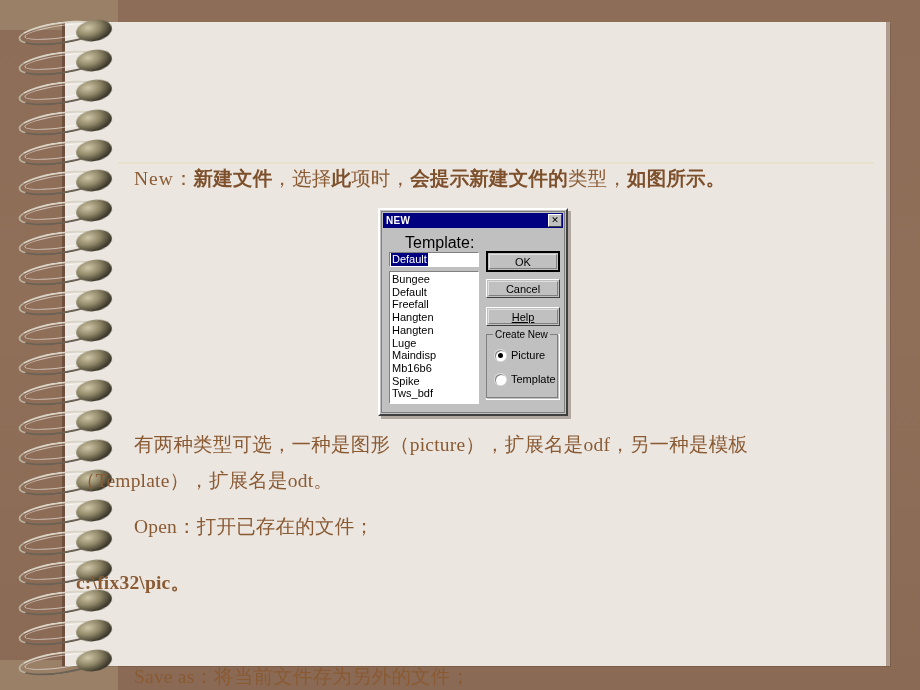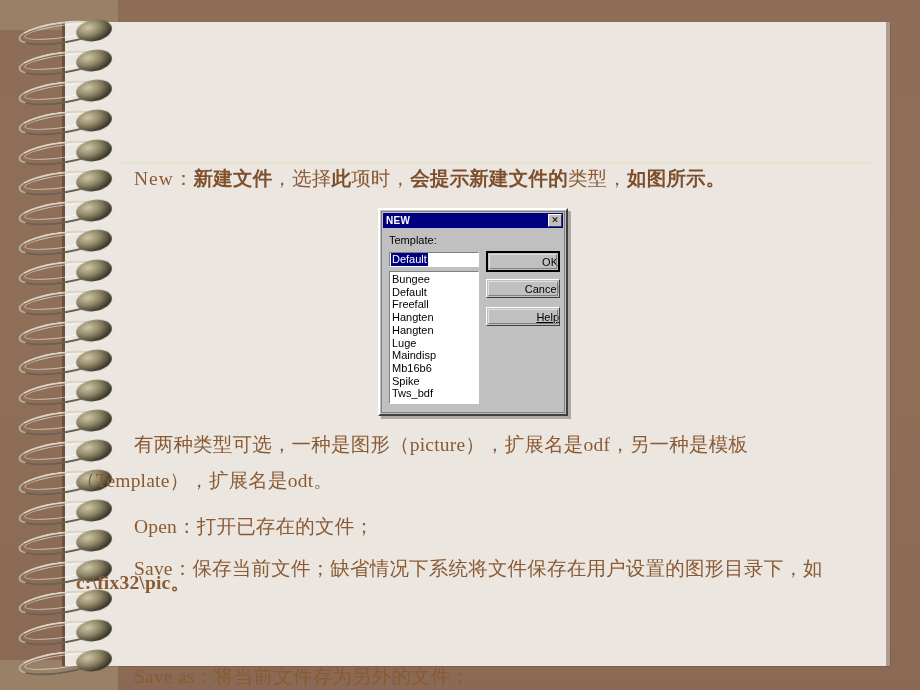--- a/index.html
+++ b/index.html
@@ -223,8 +223,8 @@
 
   .lbl-template {
     position: absolute;
-    left: 9px; top: 24px;
-    font-size: 11px;
+    left: 25px; top: 24px;
+    font-size: 16px;
     color: #000;
   }
 

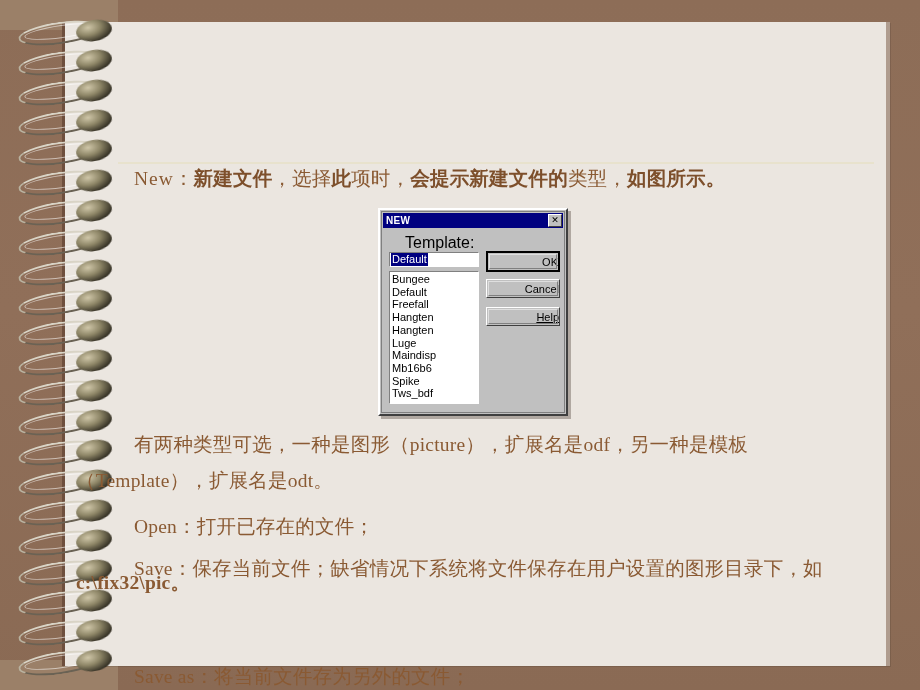--- a/index.html
+++ b/index.html
@@ -281,7 +281,7 @@
     box-sizing: border-box;
     display: flex;
     align-items: center;
-    justify-content: flex-end;
+    justify-content: center;
     font-size: 11px;
     color: #000;
     font-family: "Liberation Sans", "DejaVu Sans", sans-serif;

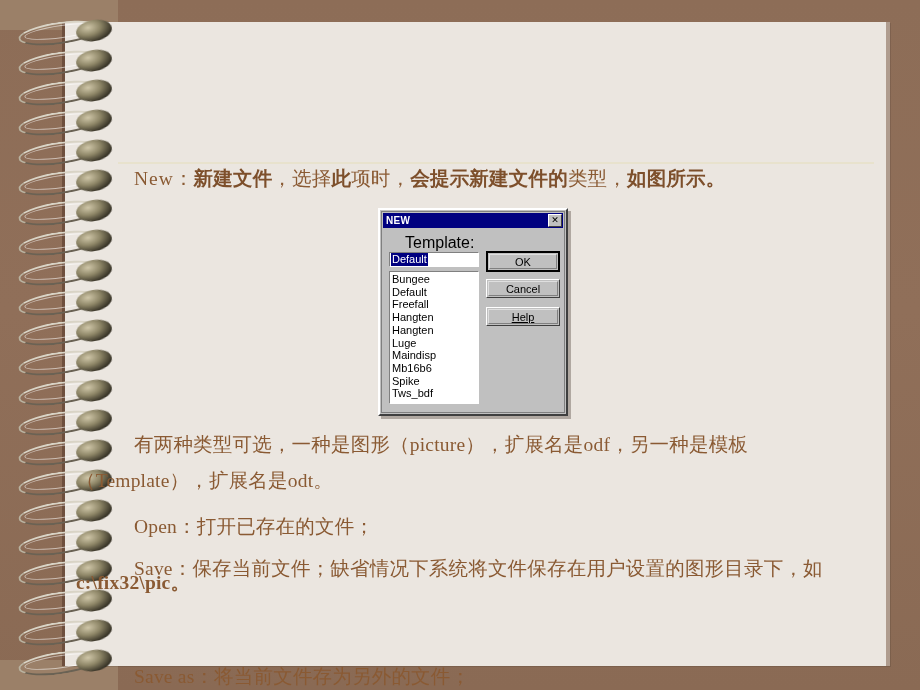--- a/index.html
+++ b/index.html
@@ -533,6 +533,19 @@
       <span>Help</span>
     </div>
 
+    <div class="groupbox">
+      <span class="inner-border"></span>
+      <span class="gb-title">Create New</span>
+
+      <div class="radio-row radio-picture">
+        <span class="radio checked"></span>
+        <span>Picture</span>
+      </div>
+      <div class="radio-row radio-template">
+        <span class="radio"></span>
+        <span>Template</span>
+      </div>
+    </div>
   </div>
 
 </div>

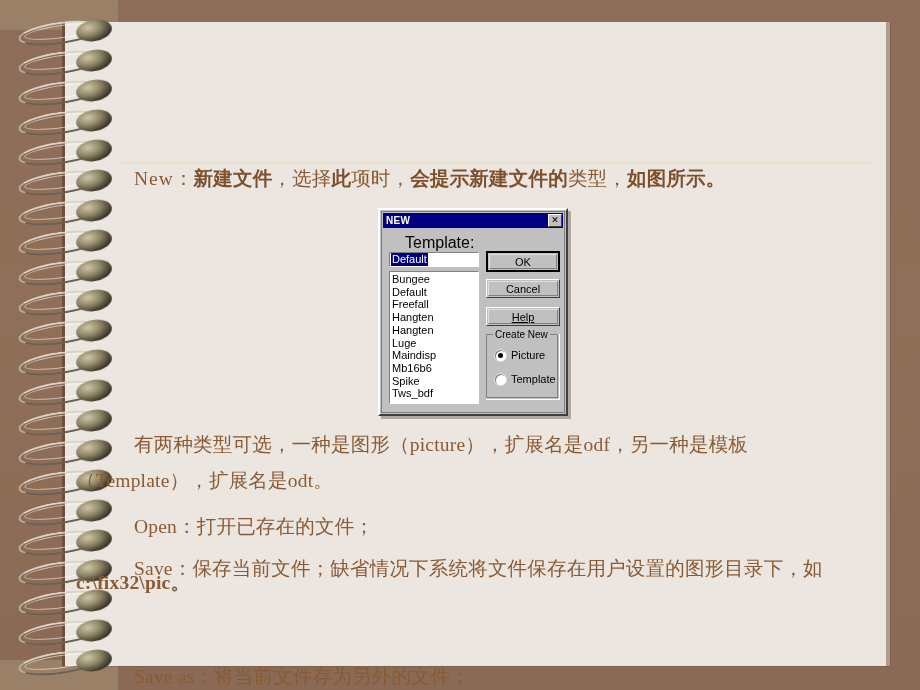--- a/index.html
+++ b/index.html
@@ -487,7 +487,6 @@
 
     <div class="para line-two-b">（Template），扩展名是odt。</div>
 
-    <div class="para line-save-a">Save：保存当前文件；缺省情况下系统将文件保存在用户设置的图形目录下，如</div>
     <div class="para line-save-b">c:\fix32\pic。</div>
 
     <div class="para line-saveas">Save as：将当前文件存为另外的文件；</div>

